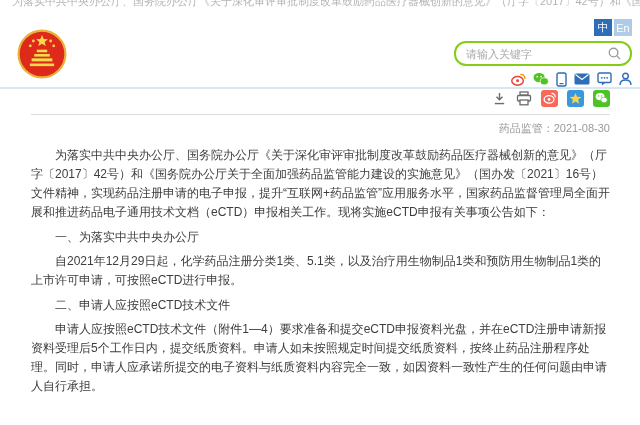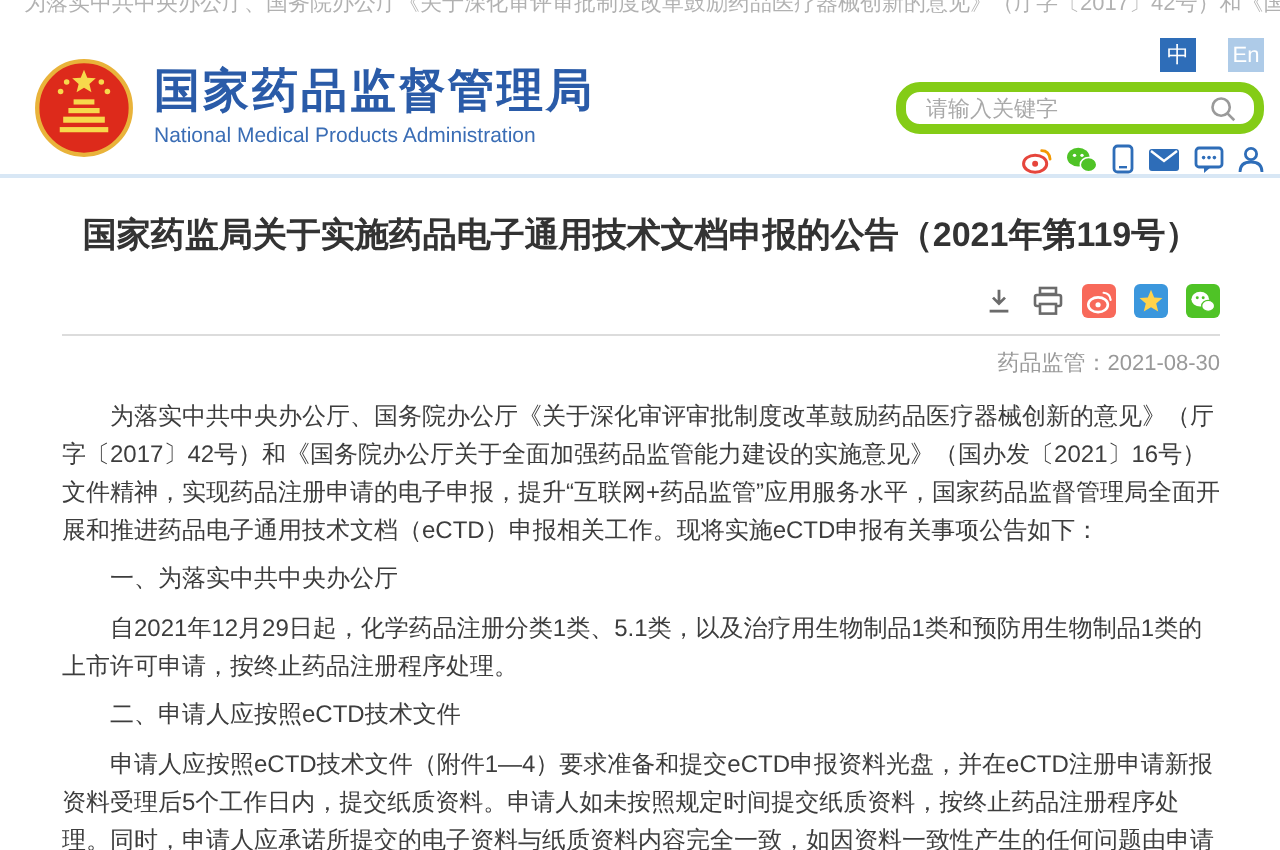--- a/index.html
+++ b/index.html
@@ -19,7 +19,7 @@
   .lang{width:18px;height:17px;font-size:11px;color:#fff;display:flex;align-items:center;
         justify-content:center;cursor:pointer;}
   .lang.zh{background:#2e6db8;}
-  .lang.en{background:#aecbe8;margin-left:14px;}
+  .lang.en{background:#aecbe8;}
   .search-pill{width:158px;height:21px;border:5px solid #84cc16;border-radius:12px;
         display:flex;align-items:flex-end;padding:0 8px;background:#fff;}
   .search-pill input{border:none;outline:none;flex:1;font-size:11px;color:#333;

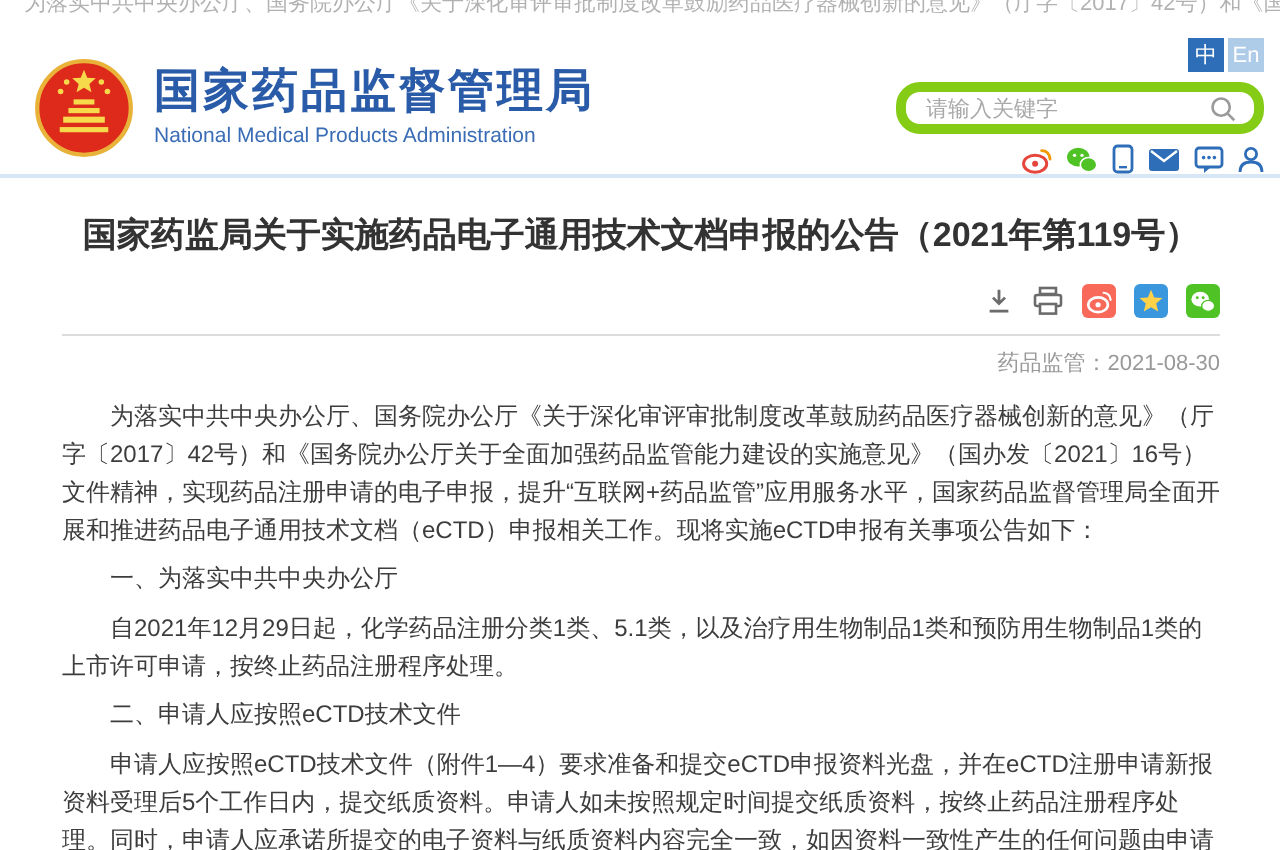--- a/index.html
+++ b/index.html
@@ -64,10 +64,6 @@
           <rect x="18" y="35" width="24" height="3.5" fill="#f7d94c"></rect>
           <rect x="16" y="41" width="28" height="3" fill="#f7d94c"></rect>
         </svg>
-      </span>
-      <span class="brand-text" style="display:flex;flex-direction:column;">
-        <span class="brand-zh">国家药品监督管理局</span>
-        <span class="brand-en">National Medical Products Administration</span>
       </span>
     </a>
 

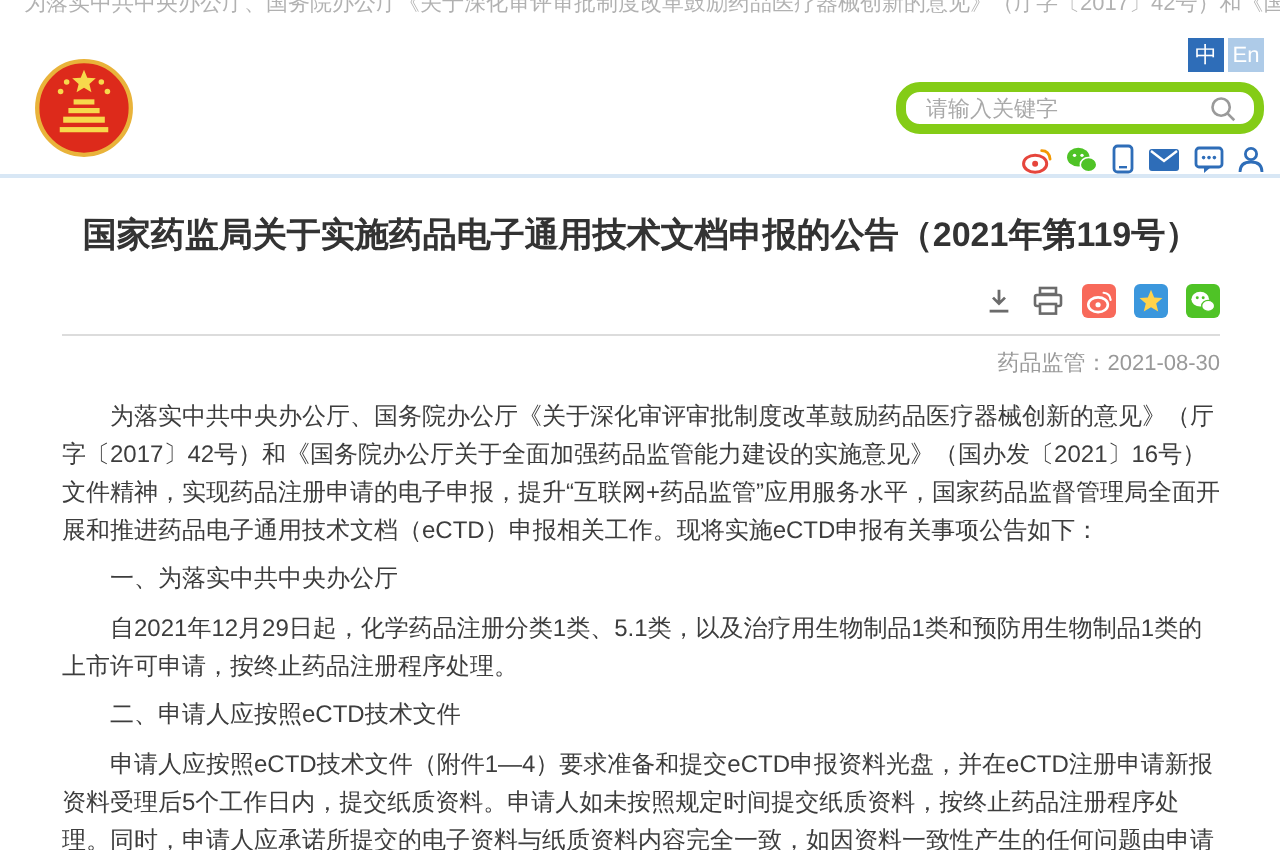--- a/index.html
+++ b/index.html
@@ -20,8 +20,8 @@
         justify-content:center;cursor:pointer;}
   .lang.zh{background:#2e6db8;}
   .lang.en{background:#aecbe8;}
-  .search-pill{width:158px;height:21px;border:5px solid #84cc16;border-radius:12px;
-        display:flex;align-items:flex-end;padding:0 8px;background:#fff;}
+  .search-pill{width:158px;height:21px;border:2px solid #84cc16;border-radius:12px;
+        display:flex;align-items:center;padding:0 8px;background:#fff;}
   .search-pill input{border:none;outline:none;flex:1;font-size:11px;color:#333;
         background:transparent;min-width:0;font-family:inherit;}
   .search-pill input::placeholder{color:#a9a9a9;}

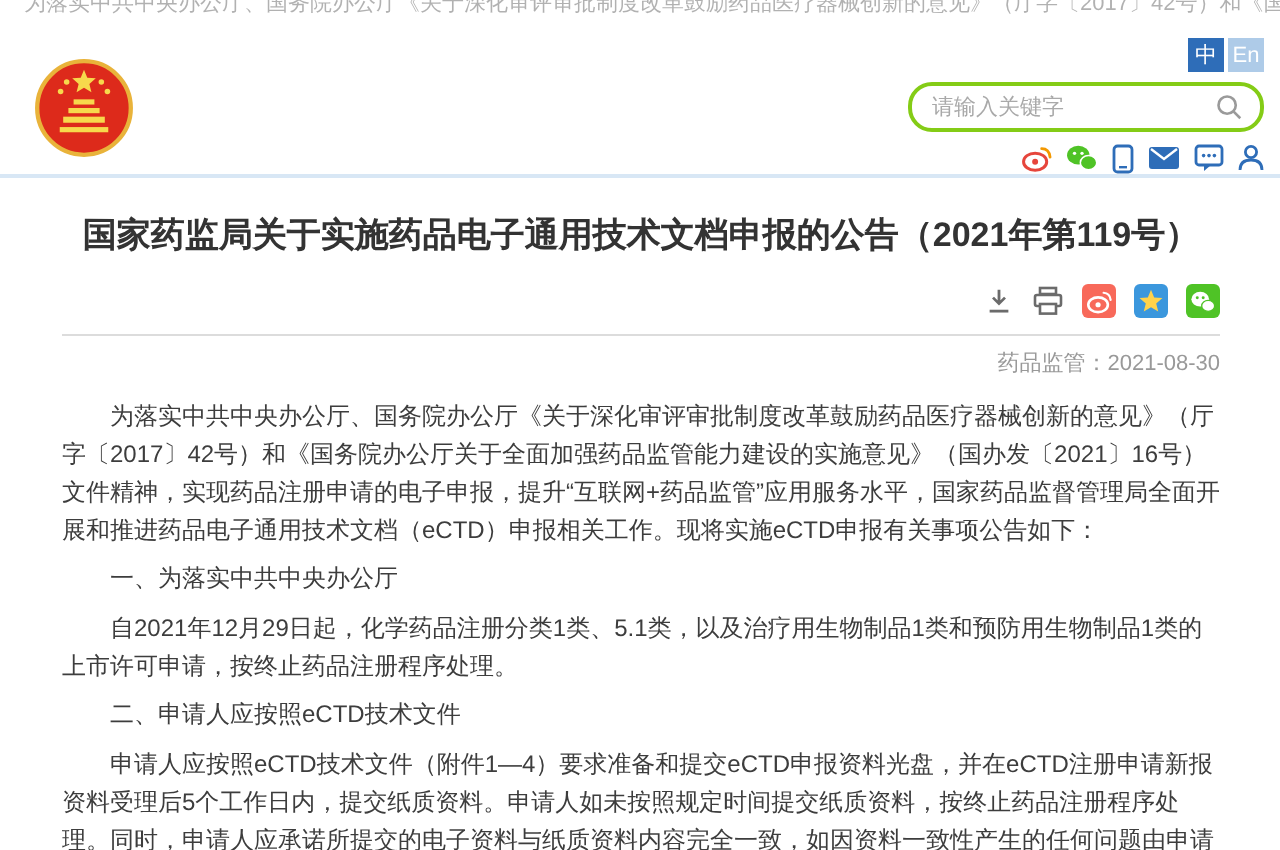--- a/index.html
+++ b/index.html
@@ -129,7 +129,6 @@
   </header>
 
   <main class="main">
-    <h1 class="article-title">国家药监局关于实施药品电子通用技术文档申报的公告（2021年第119号）</h1>
 
     <div class="toolbar">
       <span>

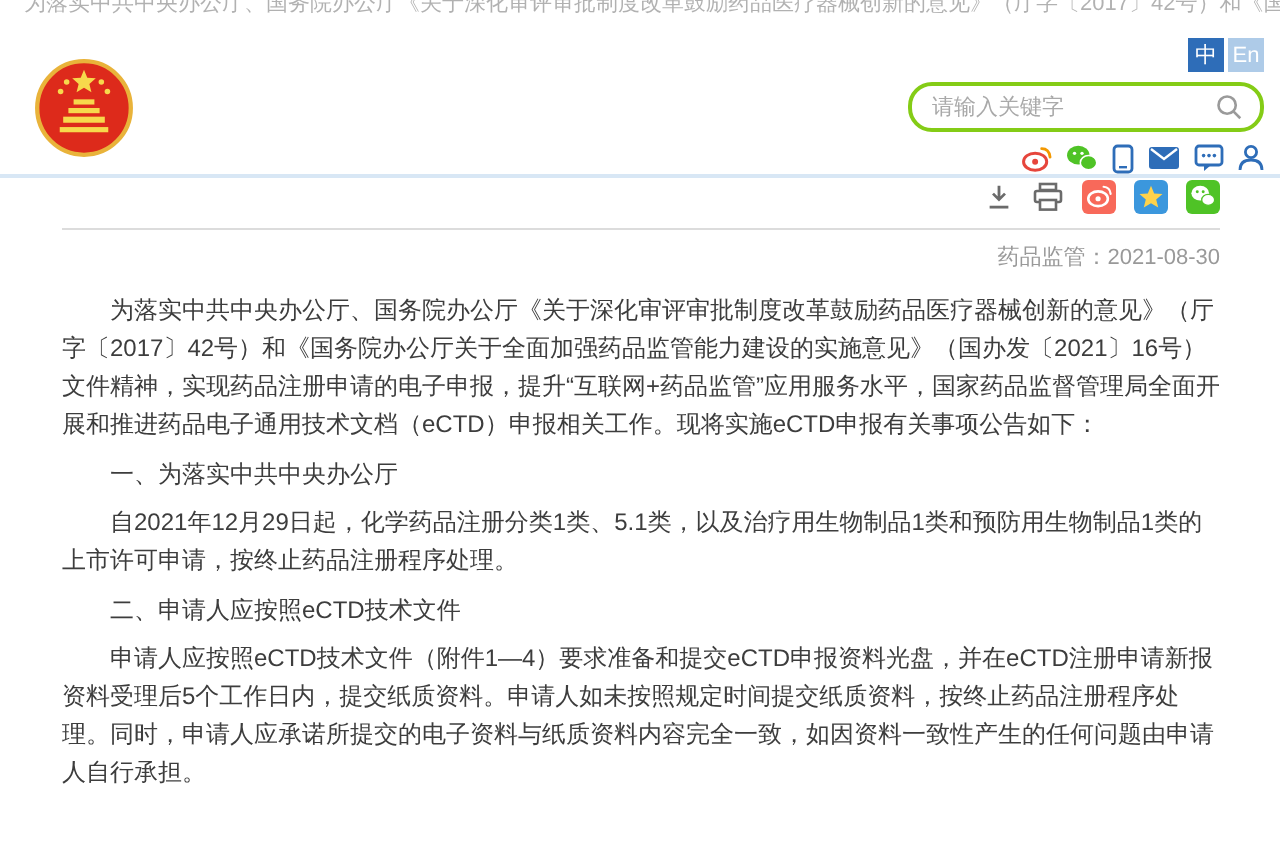--- a/index.html
+++ b/index.html
@@ -175,7 +175,7 @@
     <div class="body">
       <p>为落实中共中央办公厅、国务院办公厅《关于深化审评审批制度改革鼓励药品医疗器械创新的意见》（厅字〔2017〕42号）和《国务院办公厅关于全面加强药品监管能力建设的实施意见》（国办发〔2021〕16号）文件精神，实现药品注册申请的电子申报，提升“互联网+药品监管”应用服务水平，国家药品监督管理局全面开展和推进药品电子通用技术文档（eCTD）申报相关工作。现将实施eCTD申报有关事项公告如下：</p>
       <p>一、为落实中共中央办公厅</p>
-      <p>自2021年12月29日起，化学药品注册分类1类、5.1类，以及治疗用生物制品1类和预防用生物制品1类的上市许可申请，按终止药品注册程序处理。</p>
+      <p>自2021年12月29日起，化学药品注册分类1类、5.1类，以及治疗用生物制品1类和预防用生物制品1类的上市许可申请，可按照eCTD进行申报。</p>
       <p>二、申请人应按照eCTD技术文件</p>
       <p>申请人应按照eCTD技术文件（附件1—4）要求准备和提交eCTD申报资料光盘，并在eCTD注册申请新报资料受理后5个工作日内，提交纸质资料。申请人如未按照规定时间提交纸质资料，按终止药品注册程序处理。同时，申请人应承诺所提交的电子资料与纸质资料内容完全一致，如因资料一致性产生的任何问题由申请人自行承担。</p>
 

